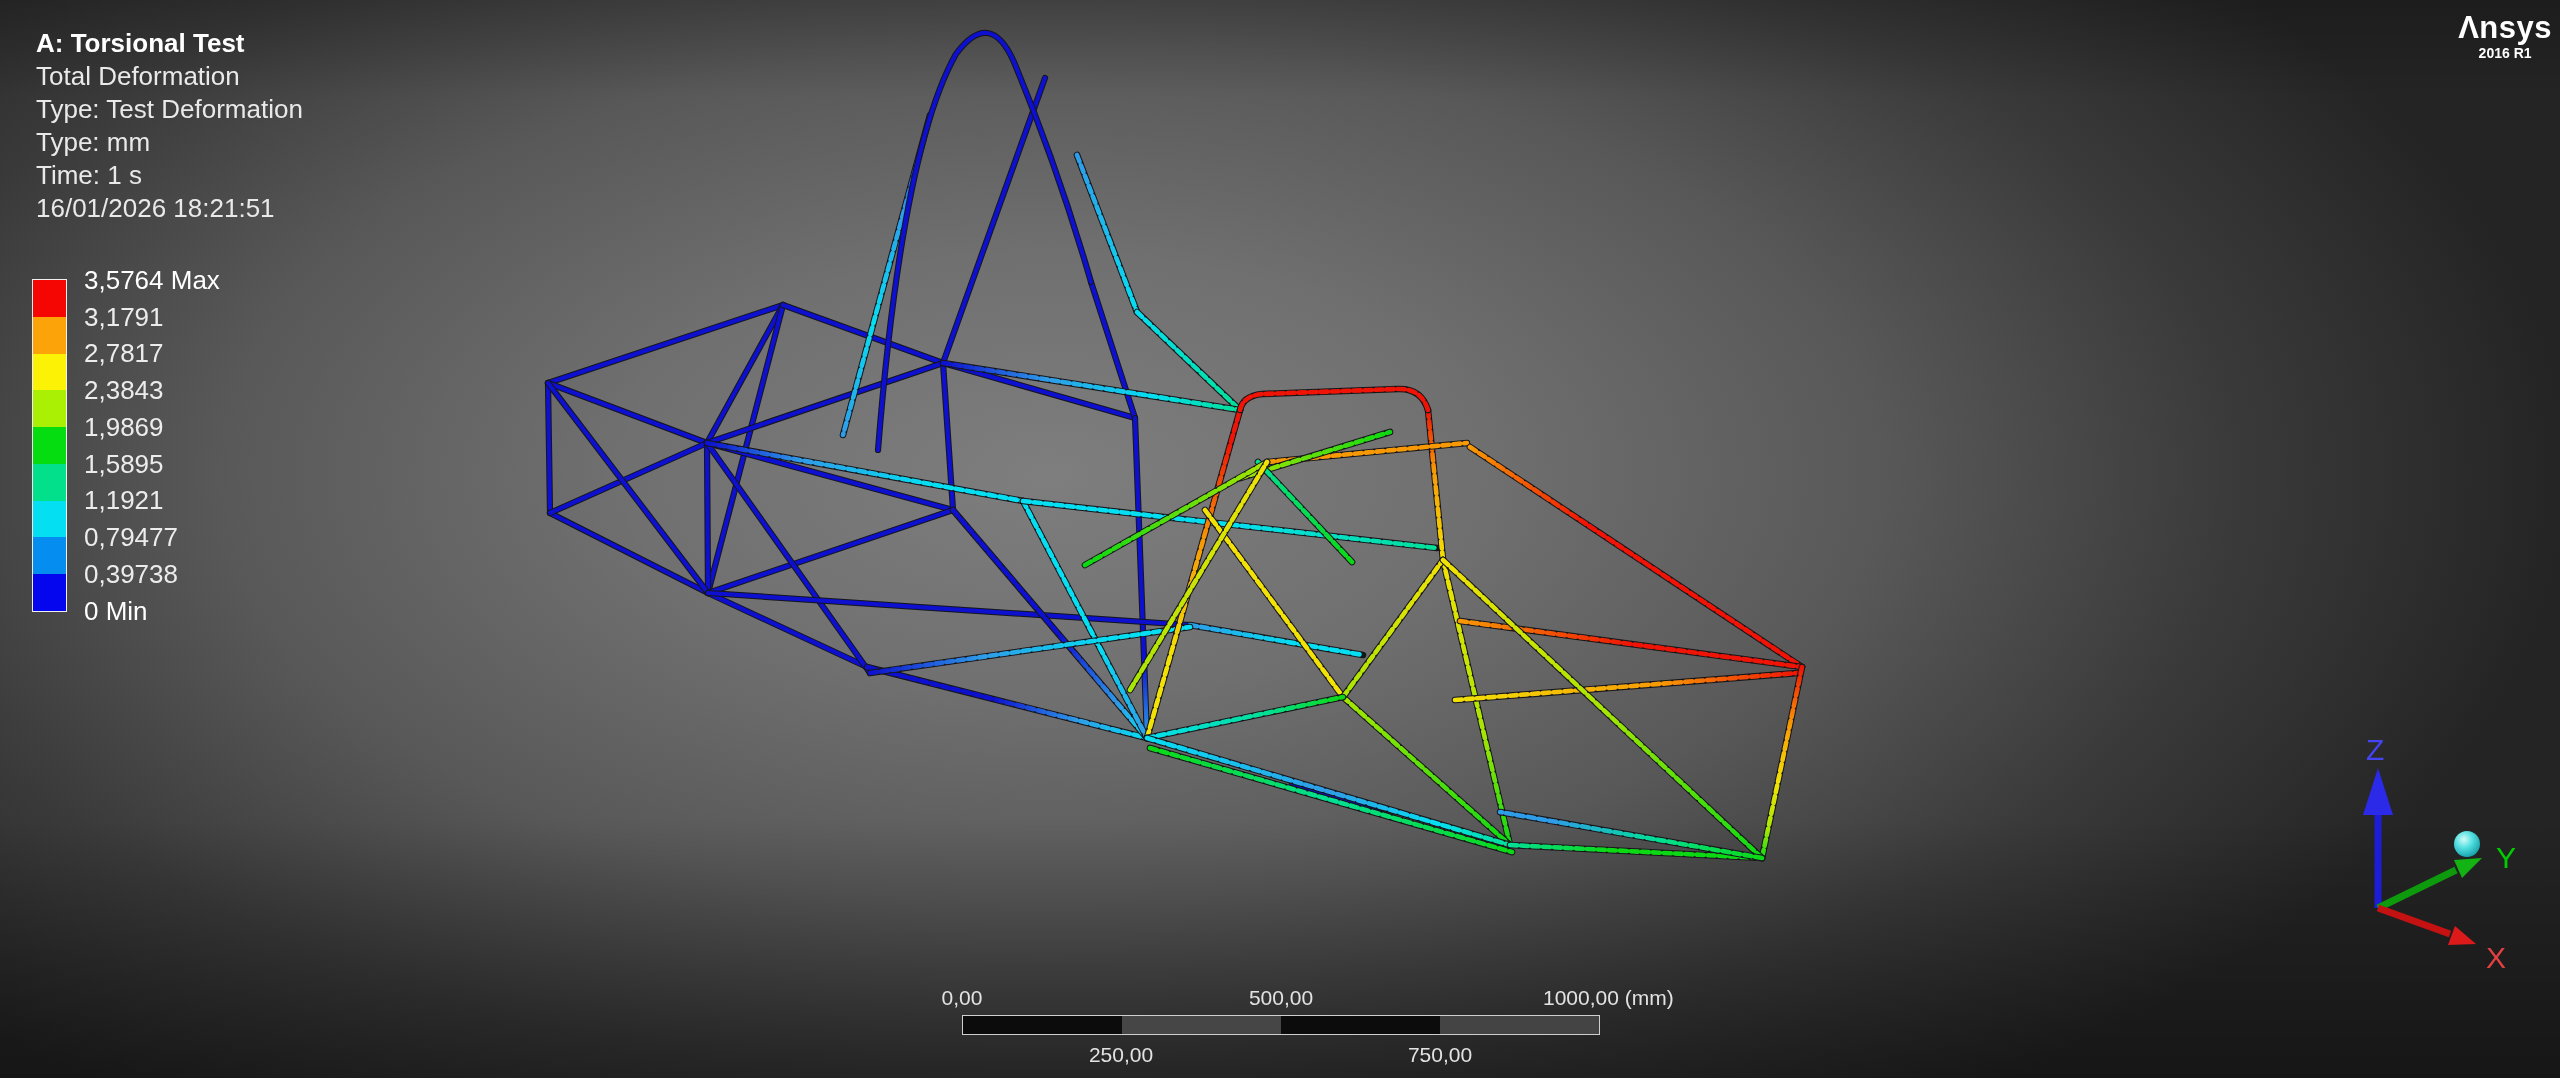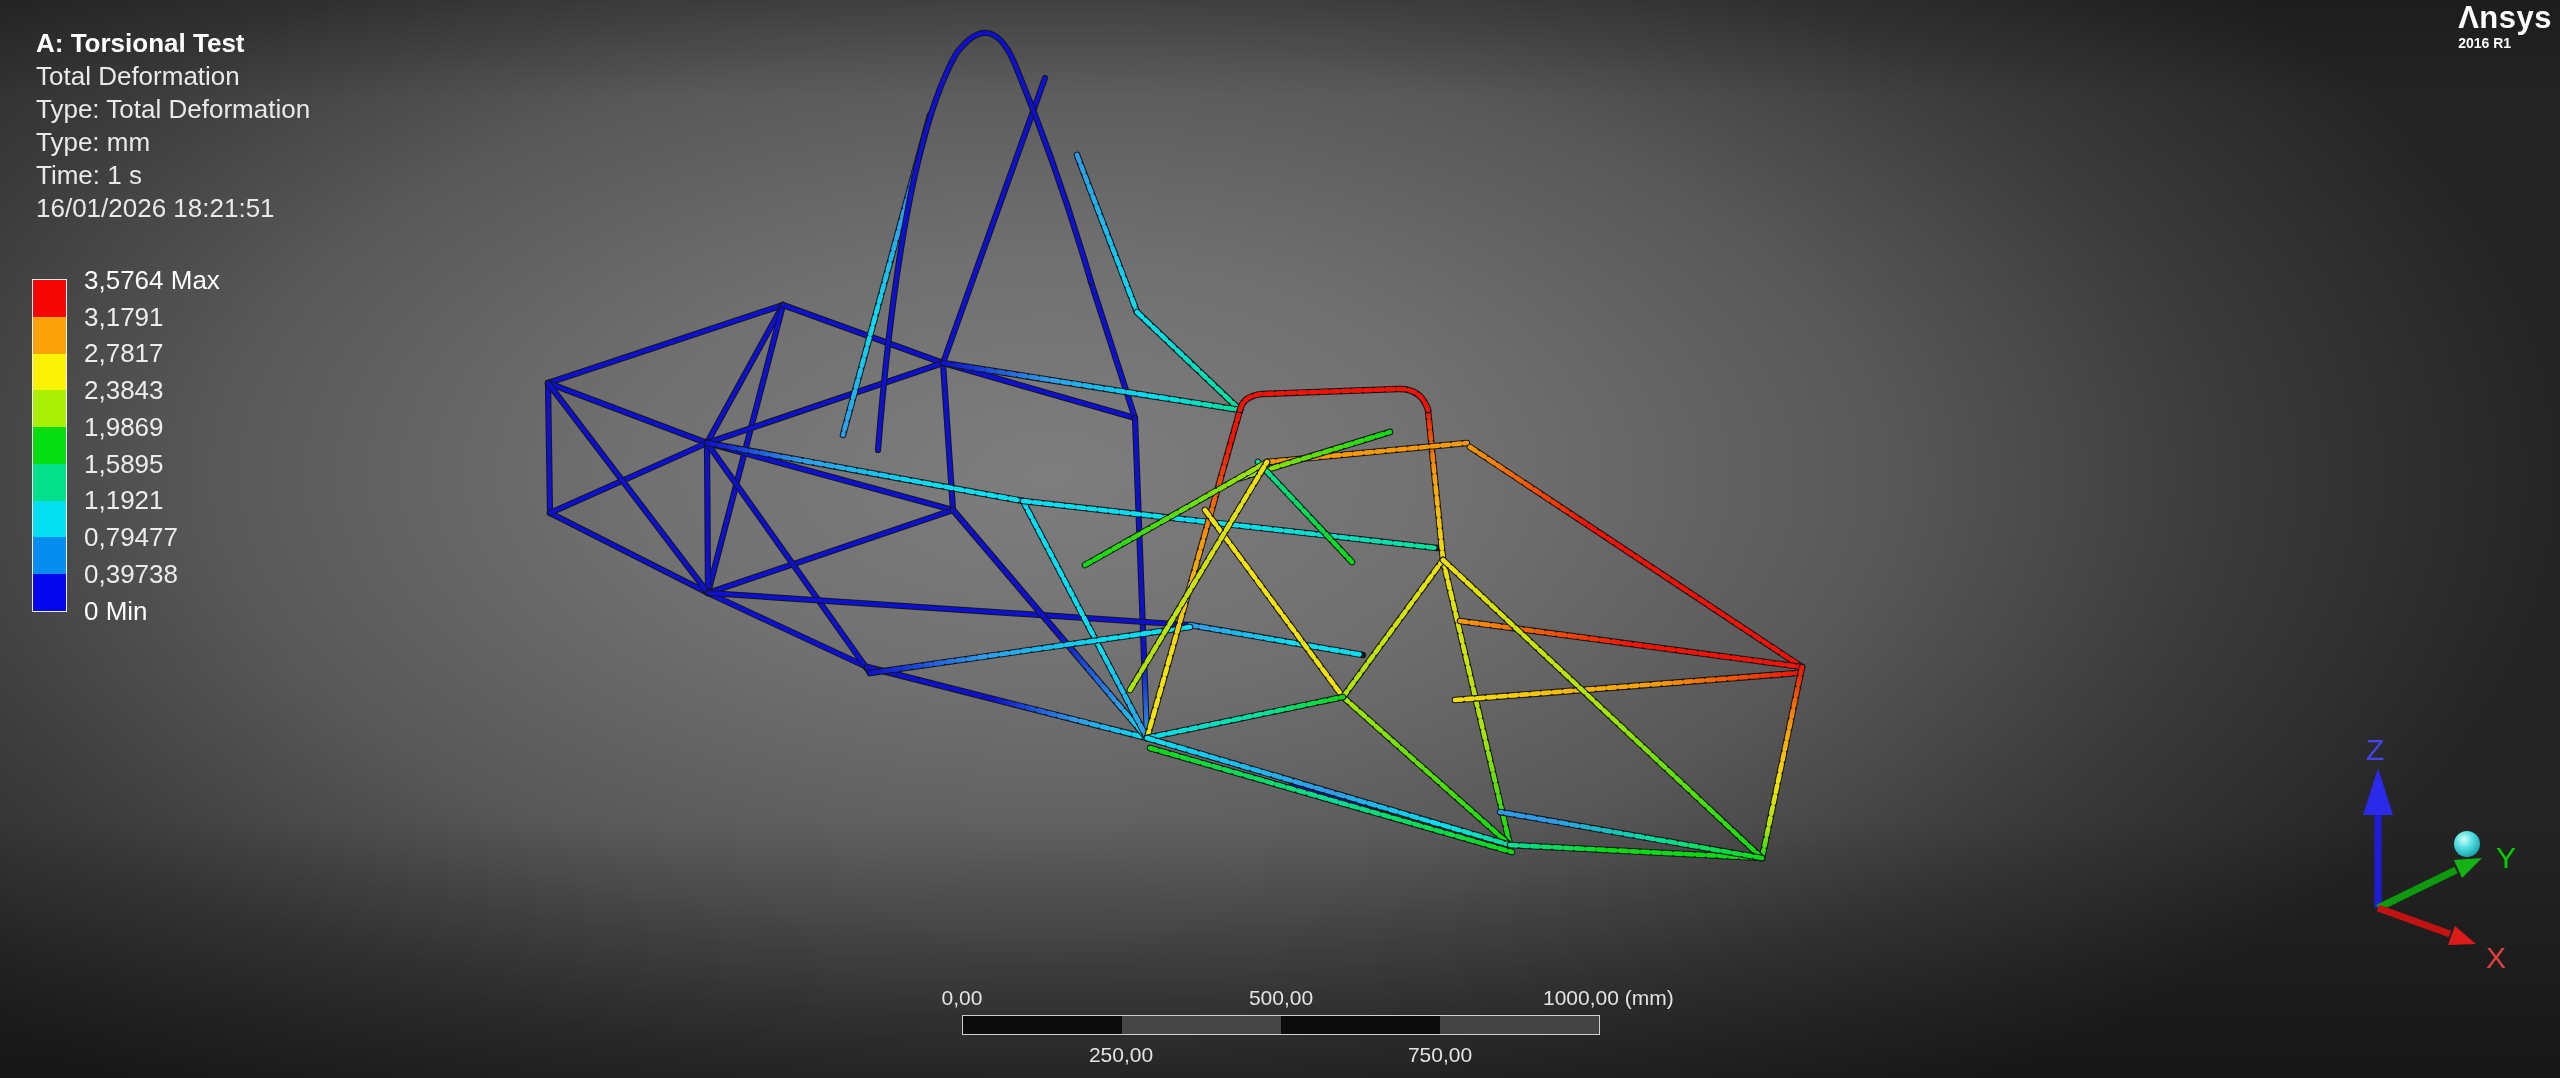--- a/index.html
+++ b/index.html
@@ -31,7 +31,7 @@
   .lg-row.bold{font-weight:normal;color:#ffffff}
 
   
-  .brand{position:absolute;top:2px;right:8px;text-align:left;color:#fff;line-height:1}
+  .brand{position:absolute;top:12px;right:8px;text-align:center;color:#fff;line-height:1}
   .brand-name{font-size:31px;font-weight:bold;letter-spacing:.5px}
   .brand-ver{font-size:14px;font-weight:bold;margin-top:3px}
 

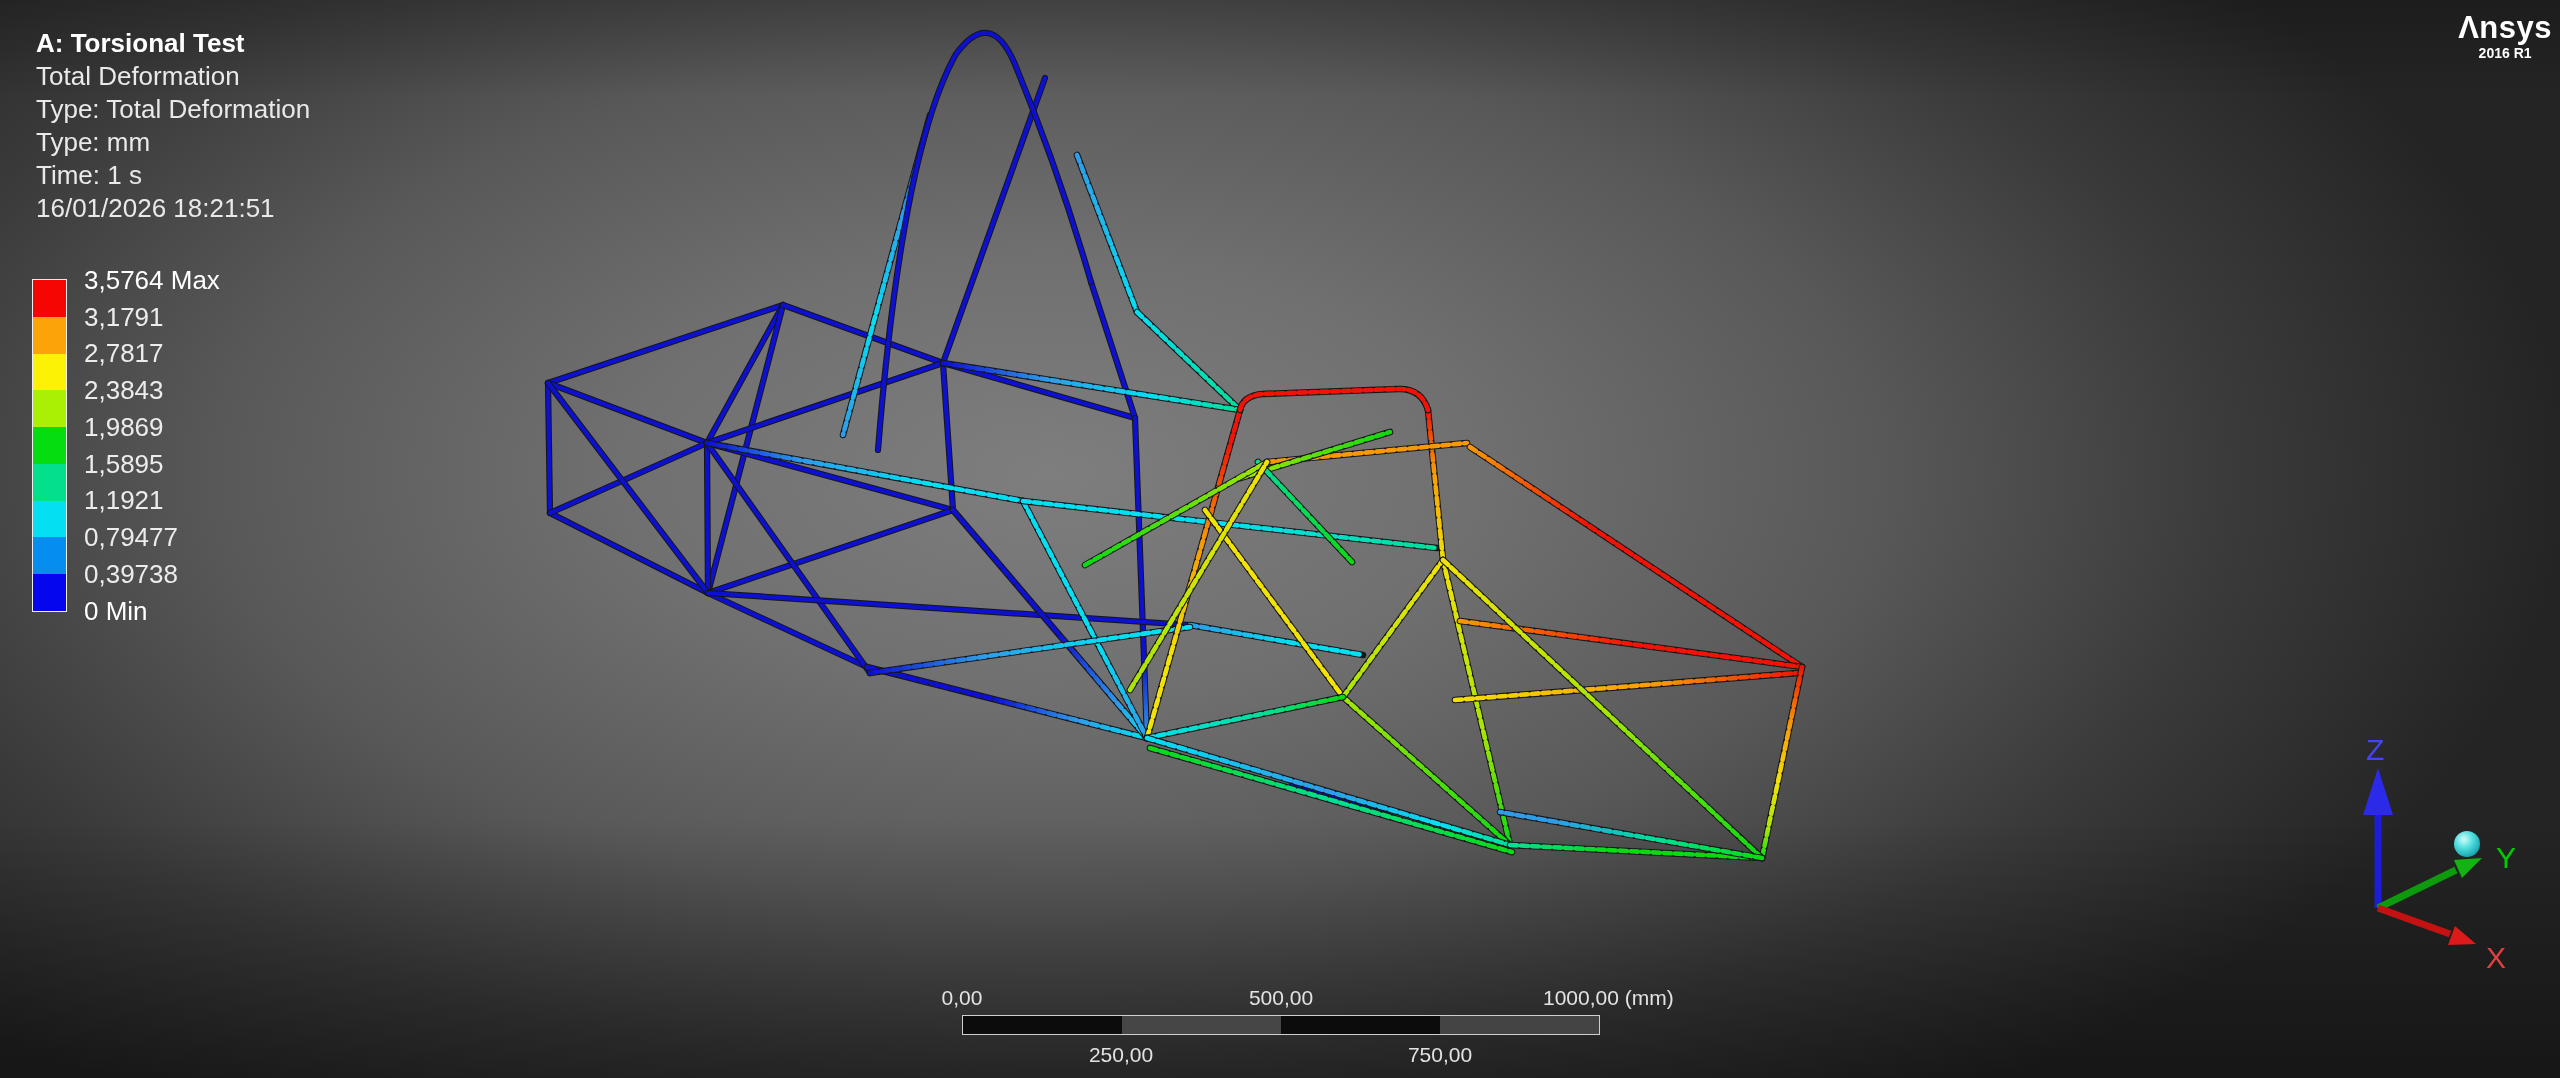--- a/index.html
+++ b/index.html
@@ -339,7 +339,7 @@
   <div class="info">
     <div class="t">A: Torsional Test</div>
     <div>Total Deformation</div>
-    <div>Type: Total Deformation</div>
+    <div>Type: Test Deformation</div>
     <div>Type: mm</div>
     <div>Time: 1 s</div>
     <div>16/01/2026 18:21:51</div>

